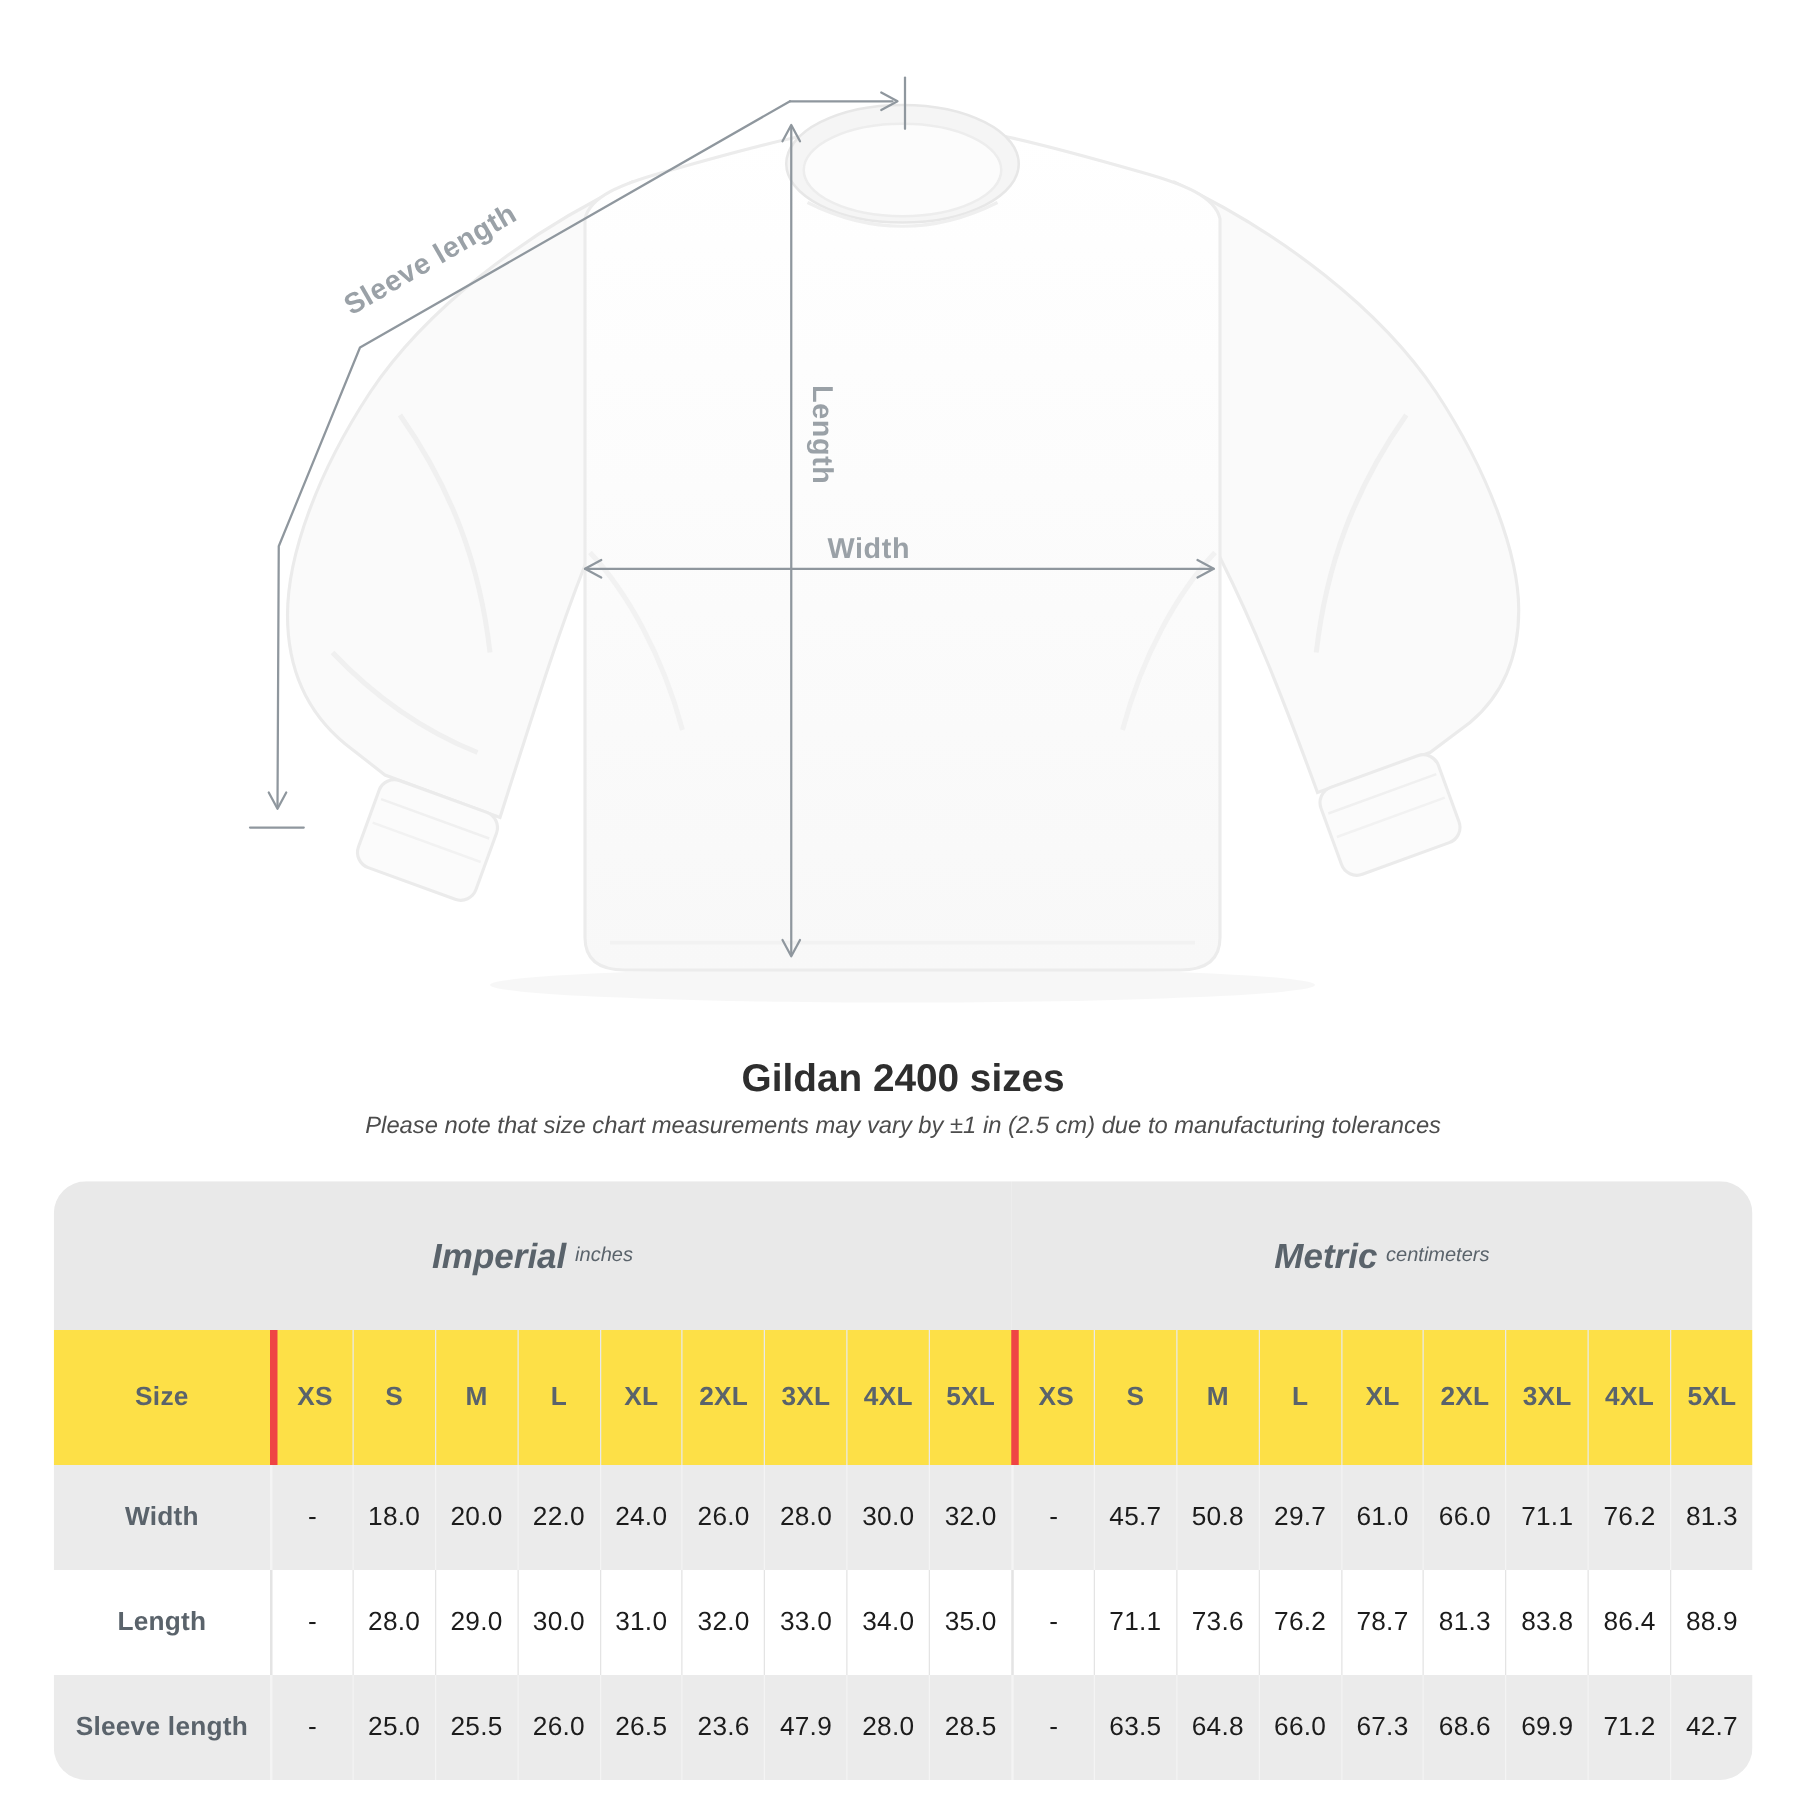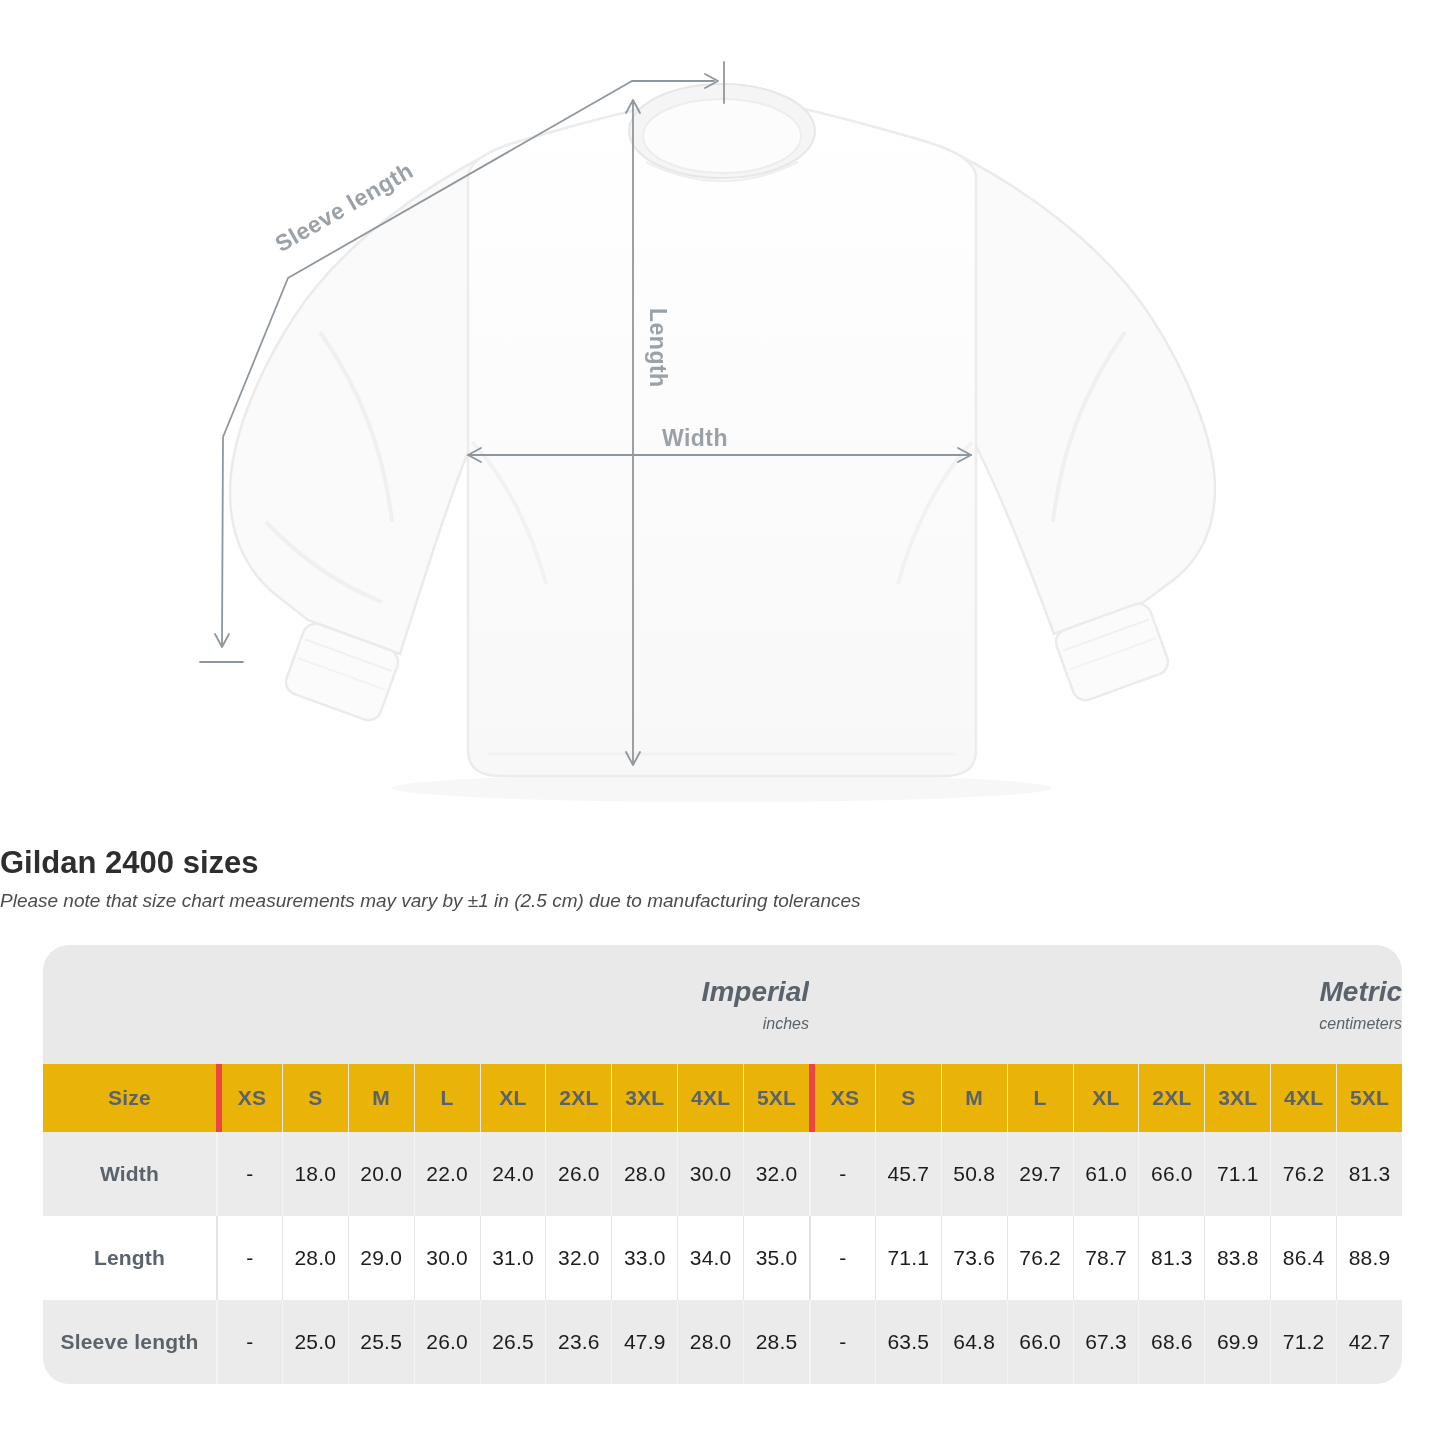--- a/index.html
+++ b/index.html
@@ -11,7 +11,7 @@
   .diagram svg { display:block; }
   .diagram text { font-family:"Liberation Sans", sans-serif; }
 
-  .title-block { position:absolute; top:845px; left:0; width:1445px; }
+  .title-block { position:absolute; top:845px; left:0; width:1445px; text-align:center; }
   .title-block h1 { margin:0; font-size:31px; line-height:1.15; font-weight:bold; color:#2e2e2e; }
   .title-block p { margin:9px 0 0 0; font-size:19px; font-style:italic; color:#4c4c4c; }
 

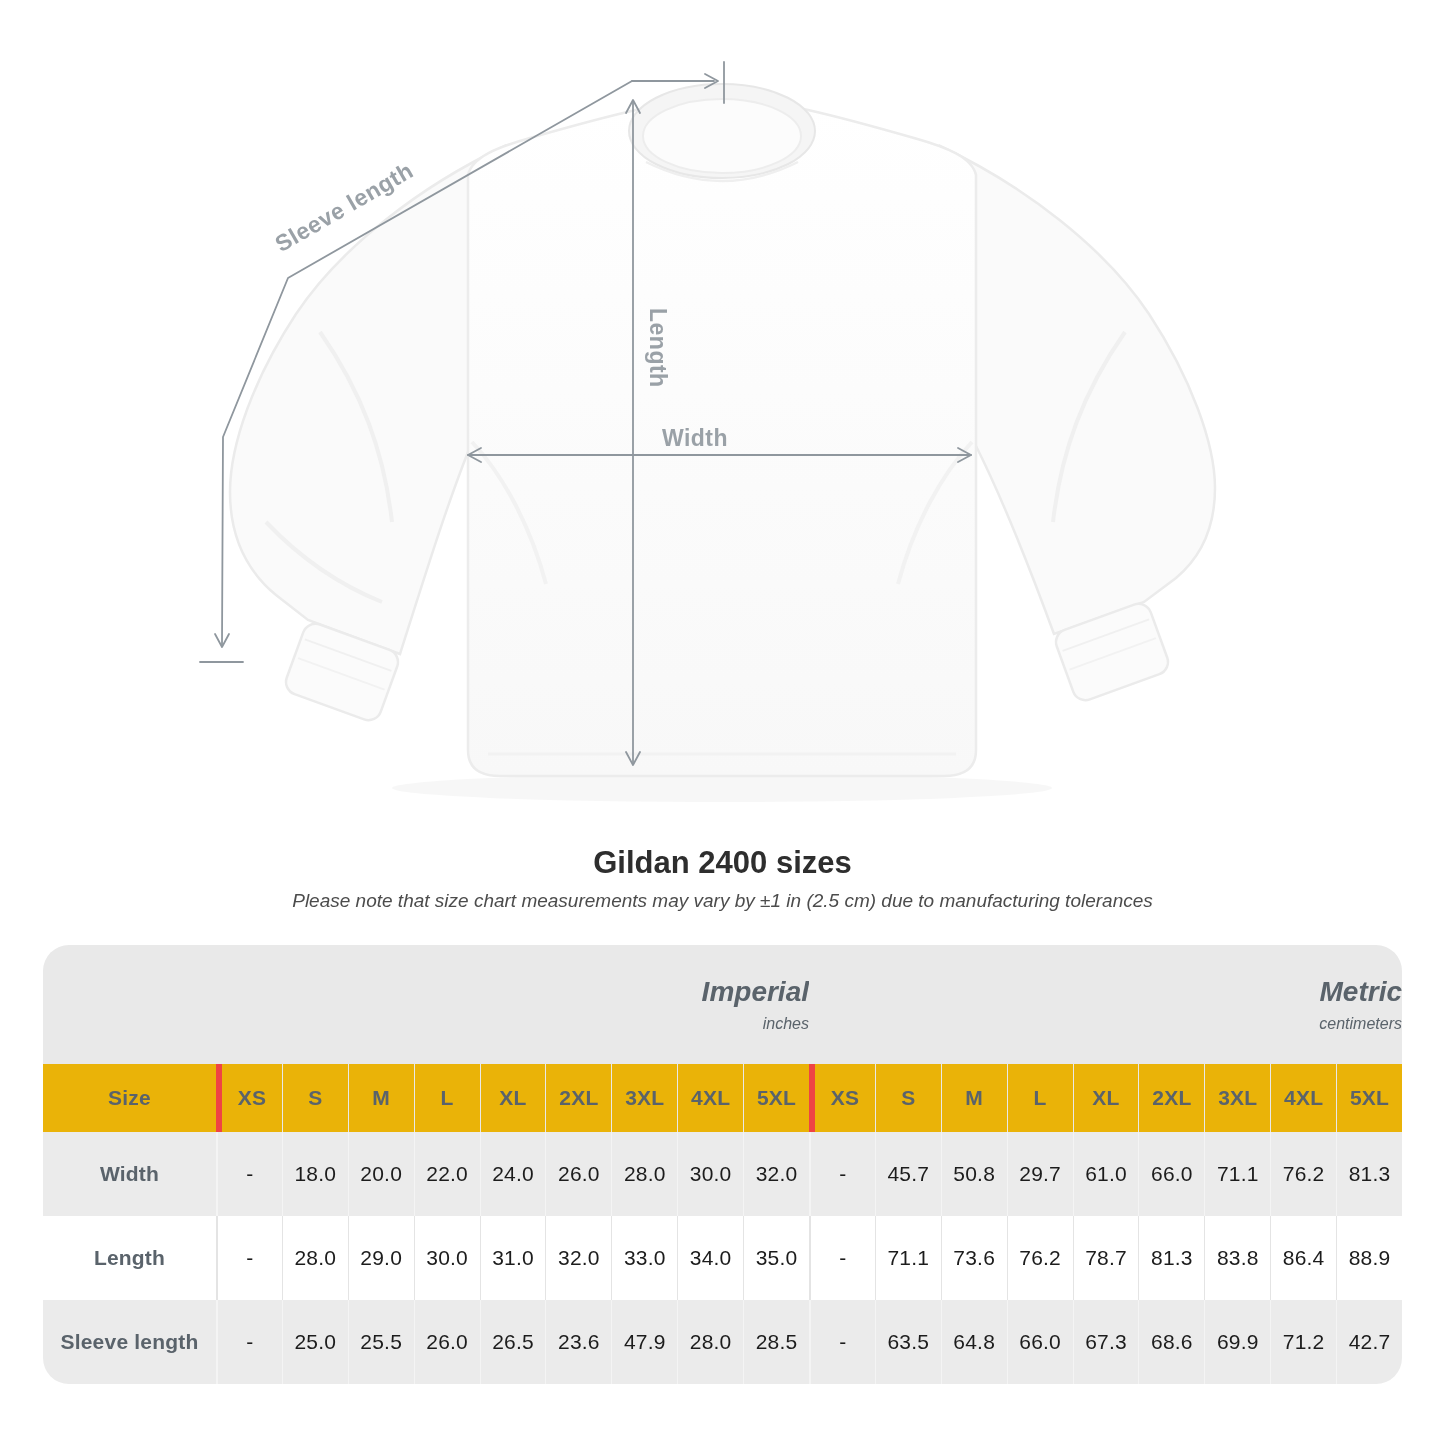--- a/index.html
+++ b/index.html
@@ -21,8 +21,8 @@
   }
   .trow { display:grid; grid-template-columns:173px repeat(18, 1fr); }
   .trow.band { height:119px; }
-  .group { grid-column:span 10; background:#e9e9e9; display:flex; flex-direction:column;
-           align-items:flex-end; justify-content:center; gap:7px; }
+  .group { grid-column:span 10; background:#e9e9e9; display:flex; flex-direction:row;
+           align-items:center; justify-content:center; gap:7px; }
   .group.metric { grid-column:span 9; }
   .gname { font-size:28px; font-weight:bold; font-style:italic; color:#5a636b; }
   .gunit { font-size:16px; font-style:italic; color:#5a636b; }

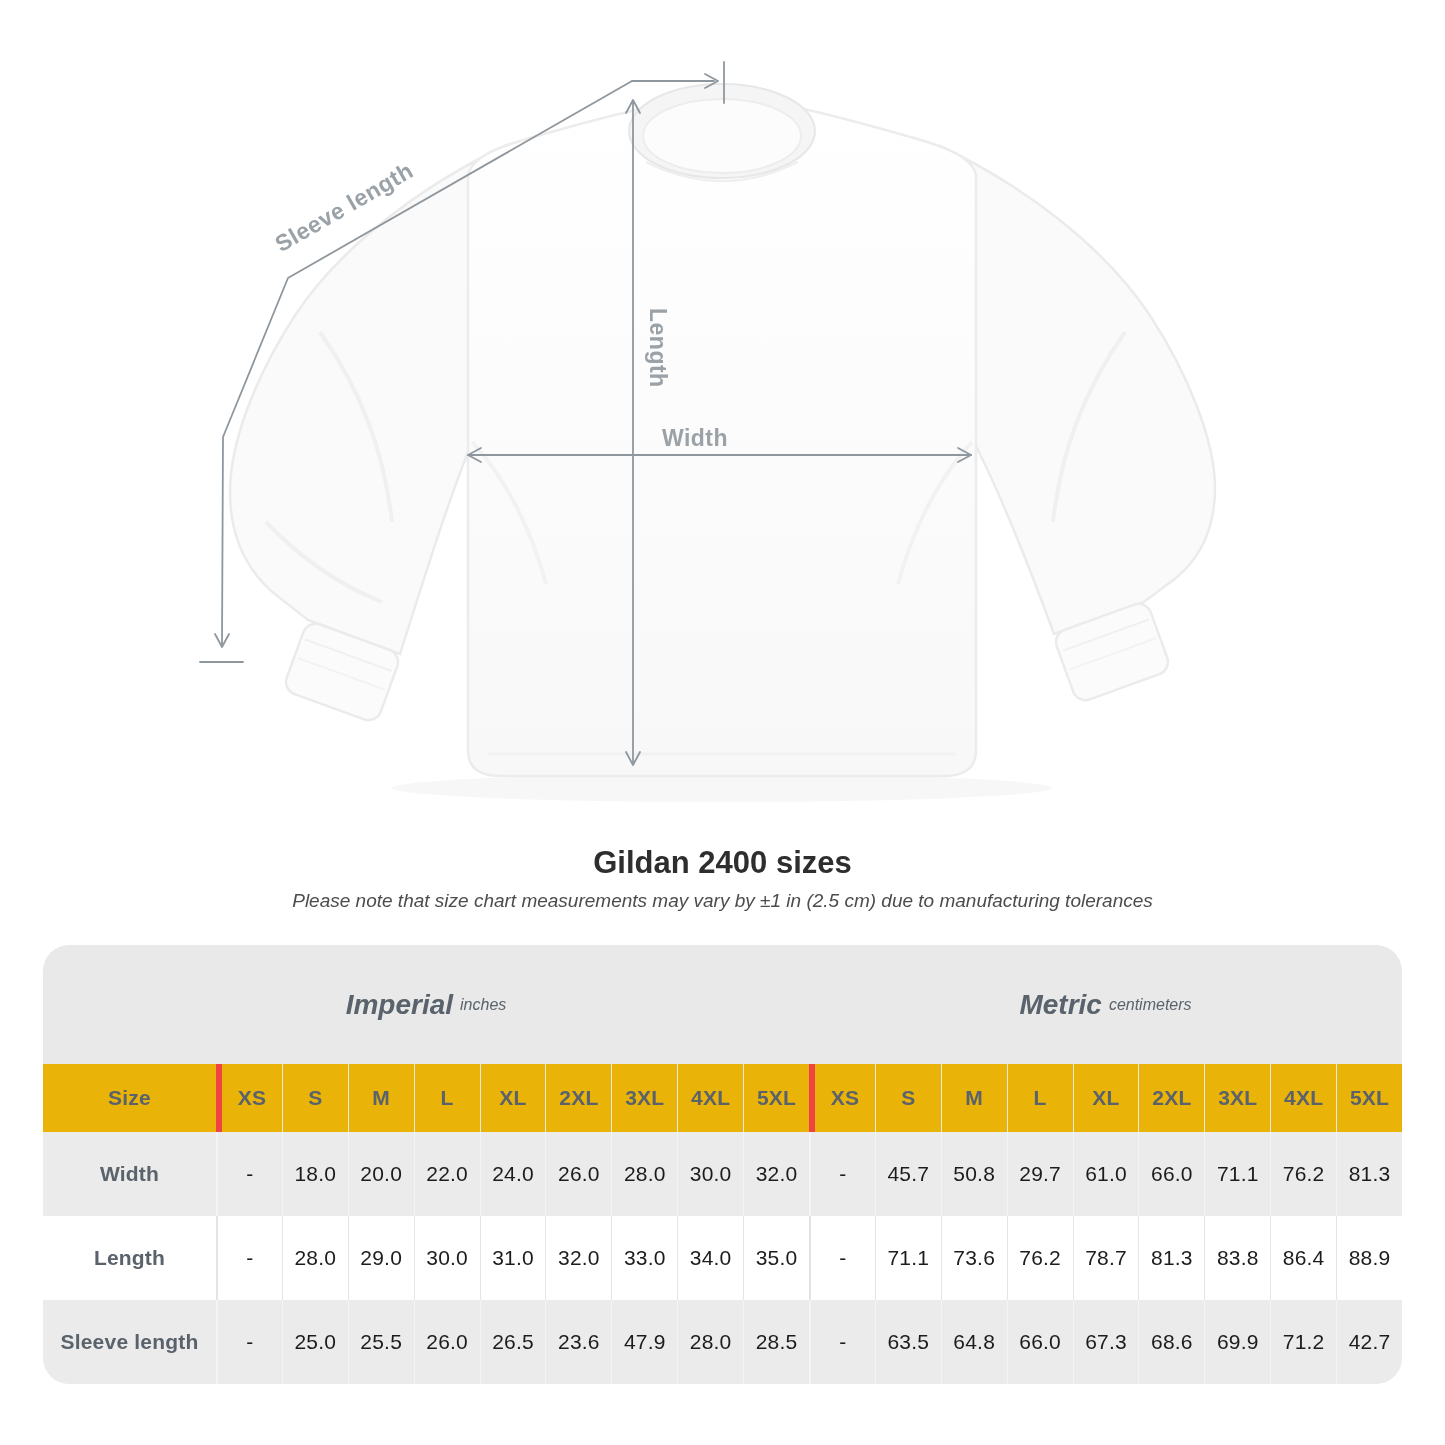--- a/index.html
+++ b/index.html
@@ -27,7 +27,7 @@
   .gname { font-size:28px; font-weight:bold; font-style:italic; color:#5a636b; }
   .gunit { font-size:16px; font-style:italic; color:#5a636b; }
 
-  .trow.sizes { height:68px; background:#eab308; --sep:#e9e9e9; }
+  .trow.sizes { height:108px; background:#fde047; --sep:#e9e9e9; }
   .trow.data  { height:84px; }
   .trow.gray  { background:#ebebeb; --sep:#f4f4f4; }
   .trow.white { background:#ffffff; --sep:#e4e4e4; }

